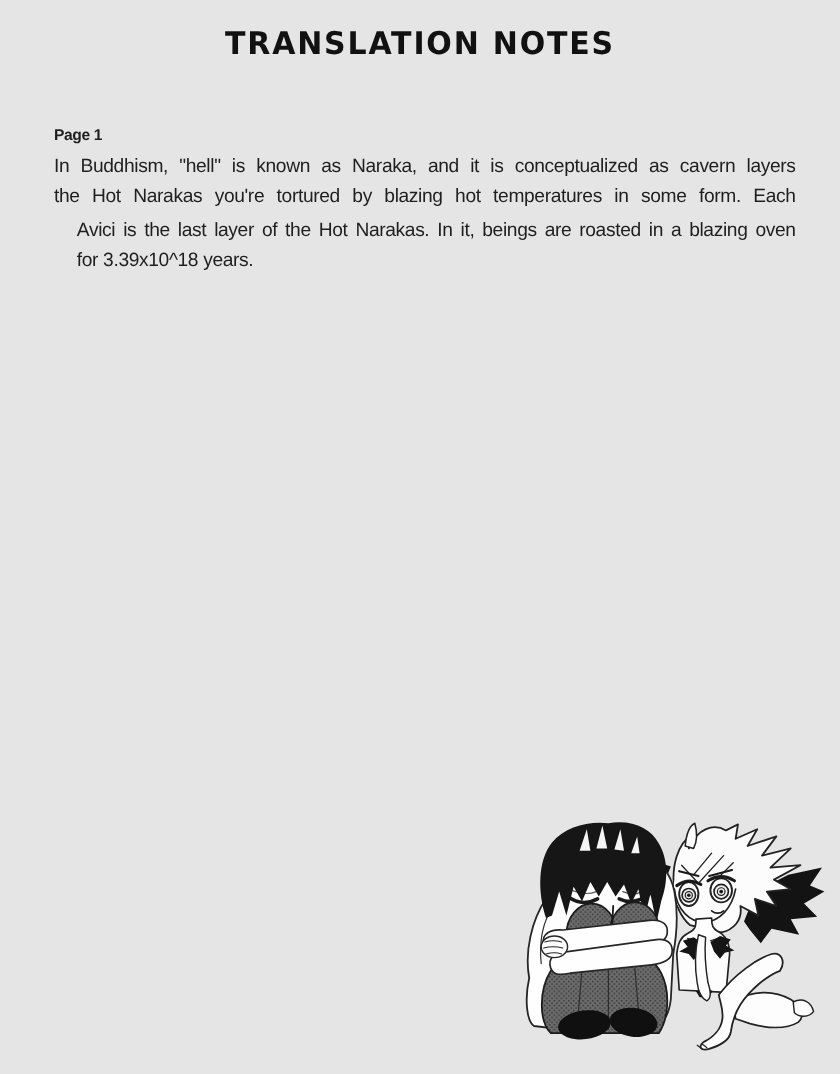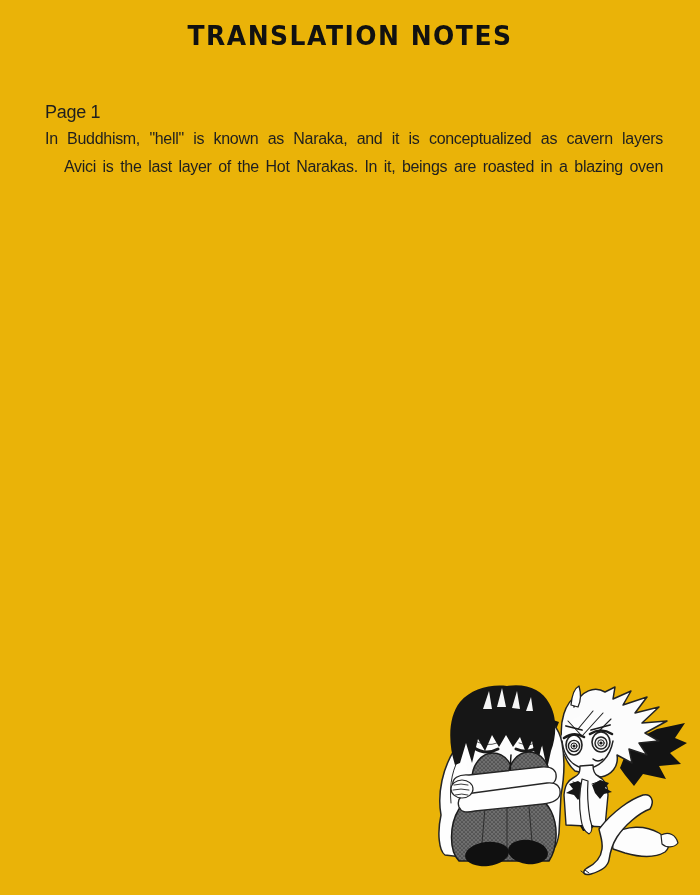--- a/index.html
+++ b/index.html
@@ -10,7 +10,7 @@
     position:relative;
     overflow:hidden;
   }
-  .page { position:absolute; inset:0; background:#eab308; }
+  .page { position:absolute; inset:0; background:#e5e5e5; }
 
   .title {
     position:absolute;

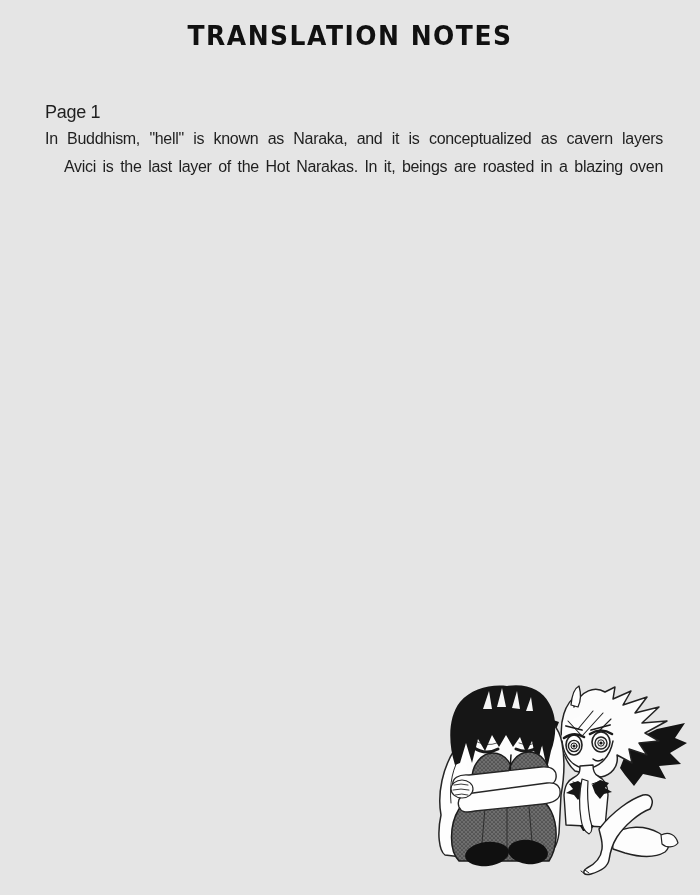--- a/index.html
+++ b/index.html
@@ -35,8 +35,8 @@
     line-height:25.5px;
   }
   .heading {
-    font-weight:normal;
-    font-size:18px;
+    font-weight:bold;
+    font-size:13px;
   }
   .line {
     text-align:justify;

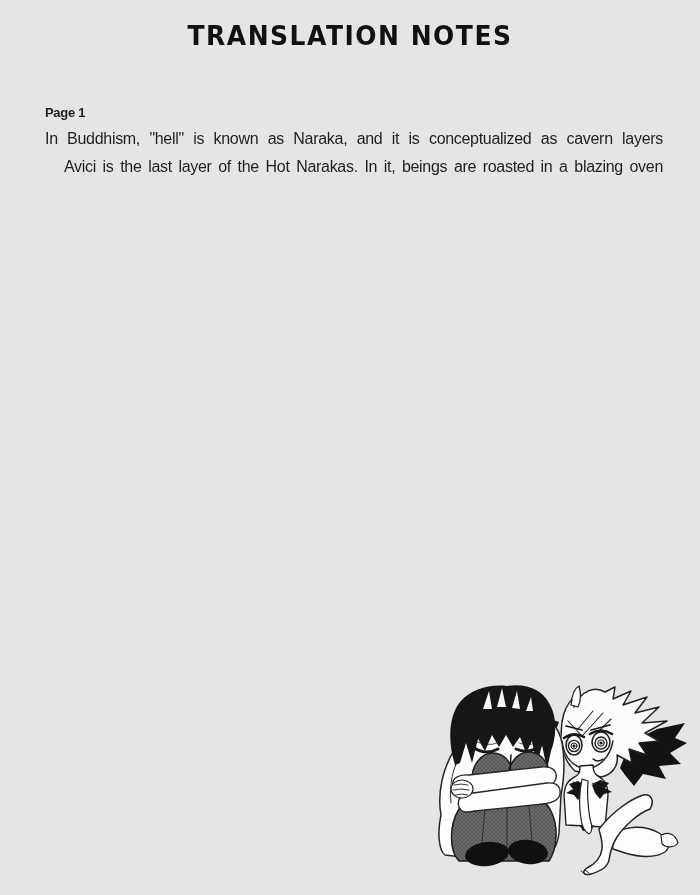--- a/index.html
+++ b/index.html
@@ -64,6 +64,7 @@
 
     <div>
       <div class="line j">In Buddhism, "hell" is known as Naraka, and it is conceptualized as cavern layers</div>
+      <div class="line j">the Hot Narakas you're tortured by blazing hot temperatures in some form. Each</div>
     </div>
 
     <div class="para2">

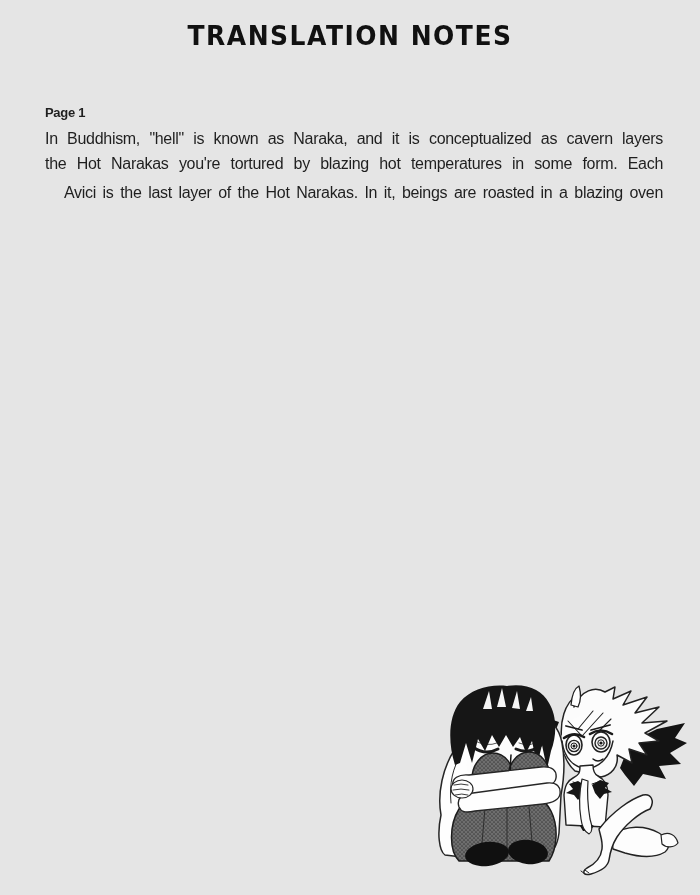--- a/index.html
+++ b/index.html
@@ -69,6 +69,7 @@
 
     <div class="para2">
       <div class="line j">Avici is the last layer of the Hot Narakas. In it, beings are roasted in a blazing oven</div>
+      <div class="line">for 3.39x10^18 years.</div>
     </div>
   </div>
 

